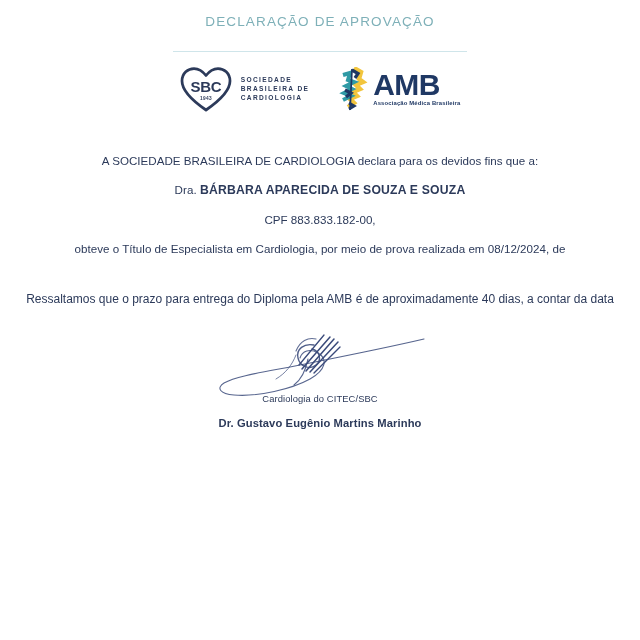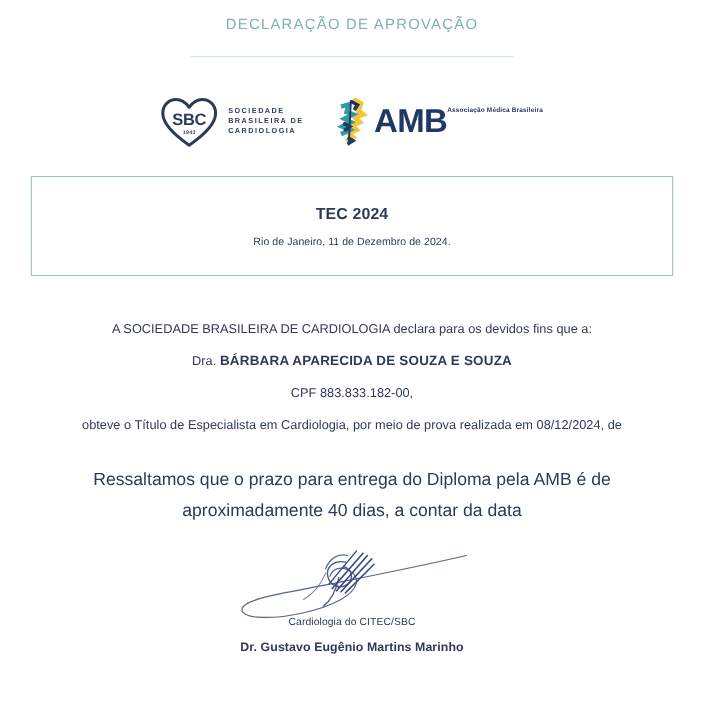--- a/index.html
+++ b/index.html
@@ -45,7 +45,7 @@
 
   
   .logo-row {
-    margin-top: 36px;
+    margin-top: 14px;
     display: flex;
     align-items: center;
     justify-content: center;

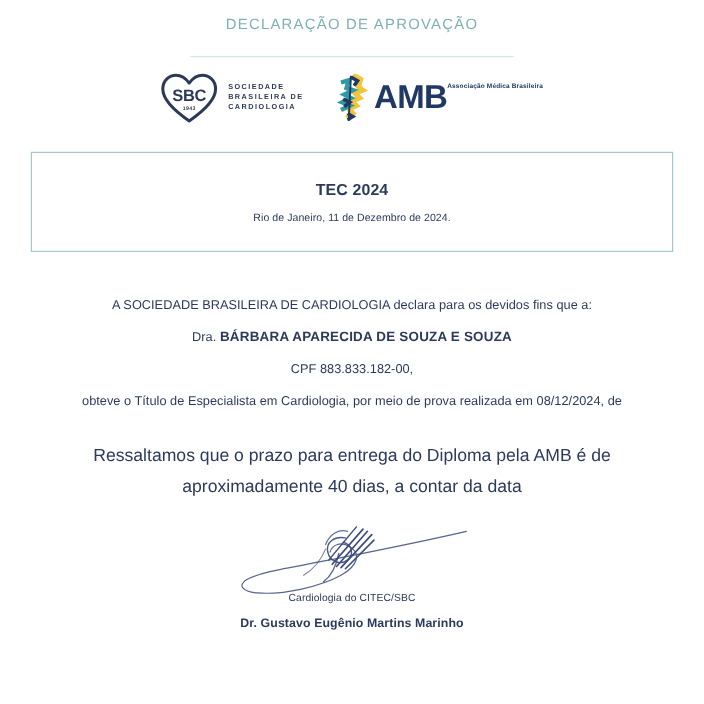--- a/index.html
+++ b/index.html
@@ -85,7 +85,7 @@
   .amb-words {
     margin-left: 2px;
     display: flex;
-    flex-direction: row;
+    flex-direction: column;
     justify-content: center;
   }
   .amb-main {

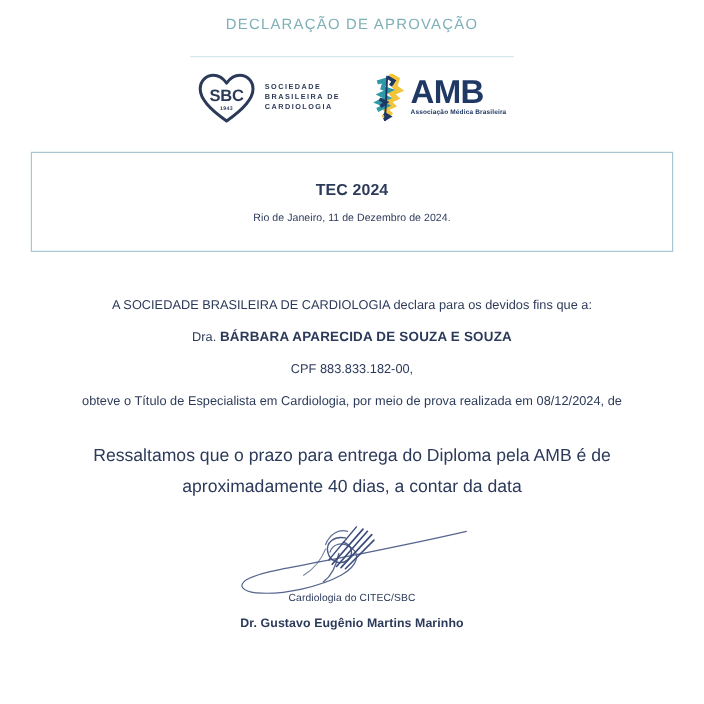--- a/index.html
+++ b/index.html
@@ -231,10 +231,6 @@
 
   </div>
 
-  <div class="exam-box">
-    <div class="exam-name">TEC 2024</div>
-    <div class="exam-place">Rio de Janeiro, 11 de Dezembro de 2024.</div>
-  </div>
 
   <div class="body-block">
     <div class="body-line">A SOCIEDADE BRASILEIRA DE CARDIOLOGIA declara para os devidos fins que a:</div>

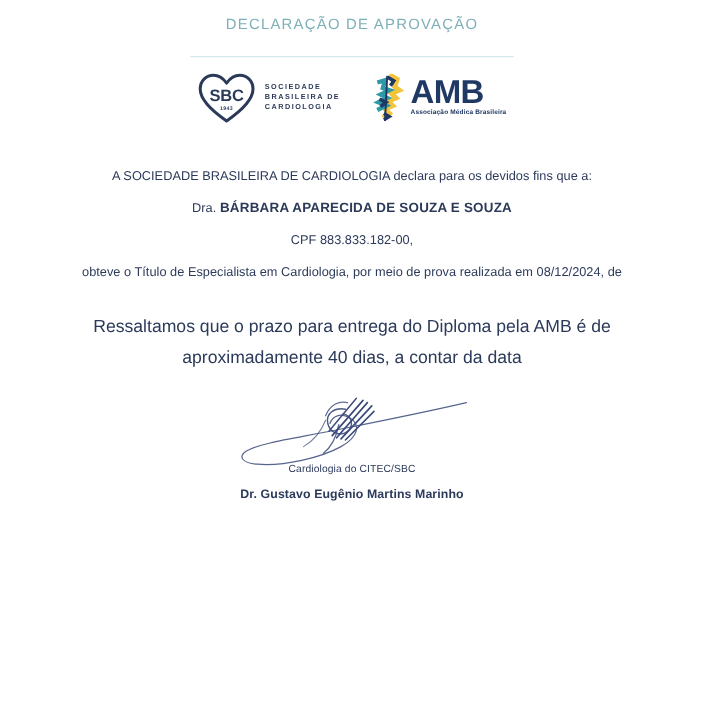--- a/index.html
+++ b/index.html
@@ -153,7 +153,7 @@
     padding: 0 22px;
   }
   .notice-line {
-    font-size: 16px;
+    font-size: 12px;
     line-height: 28px;
     color: #2c3a5a;
   }

